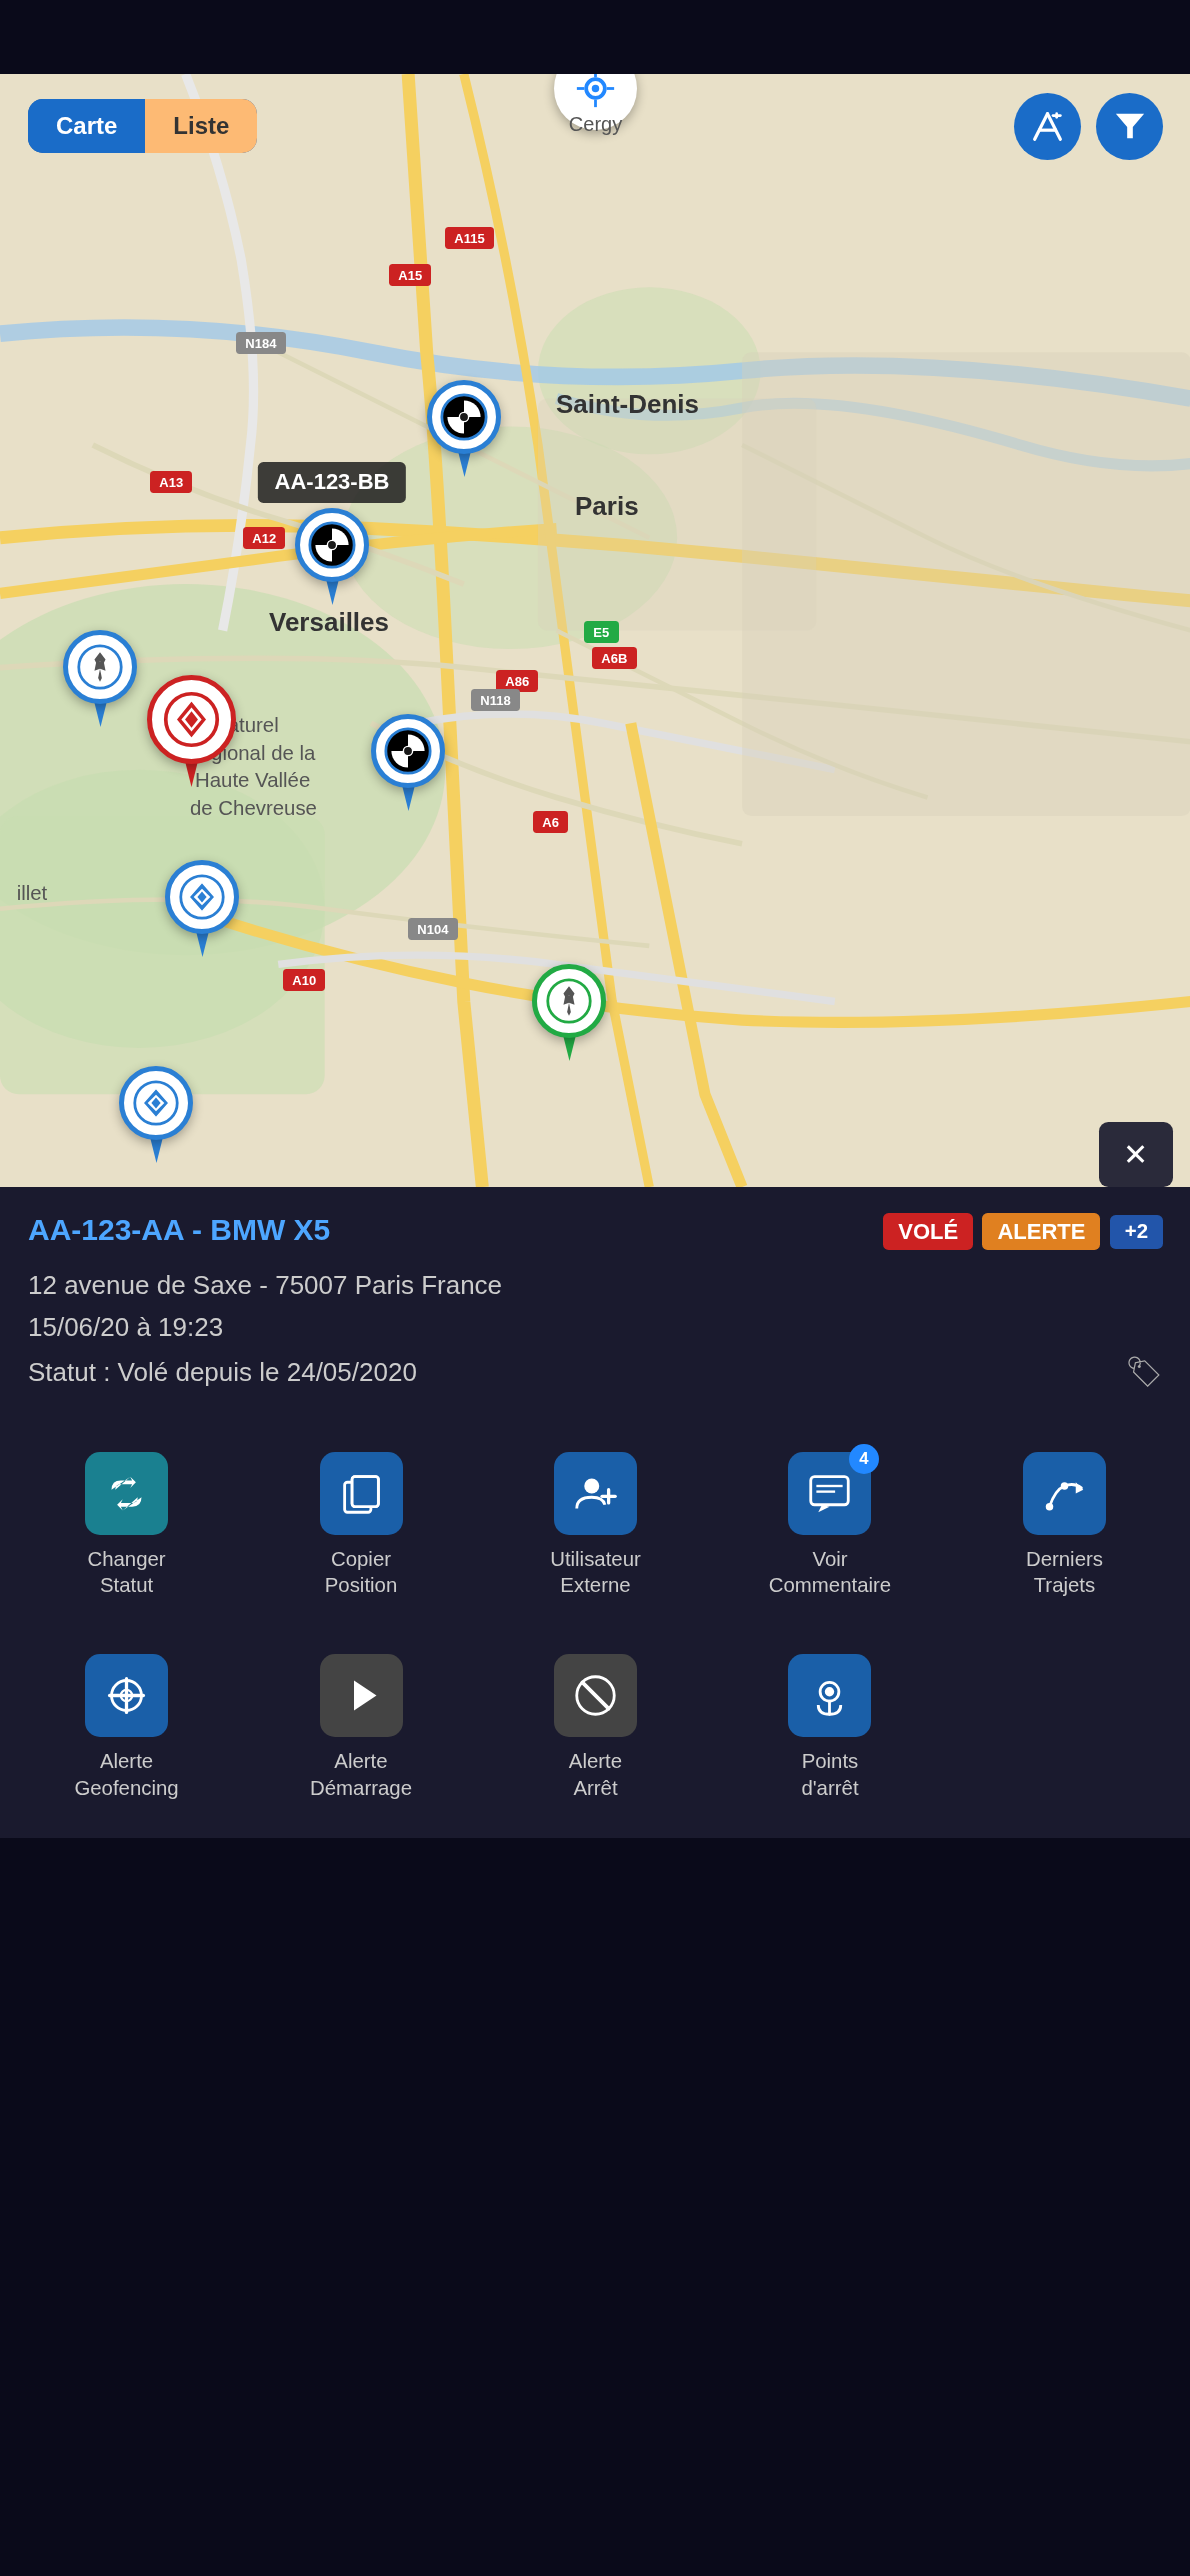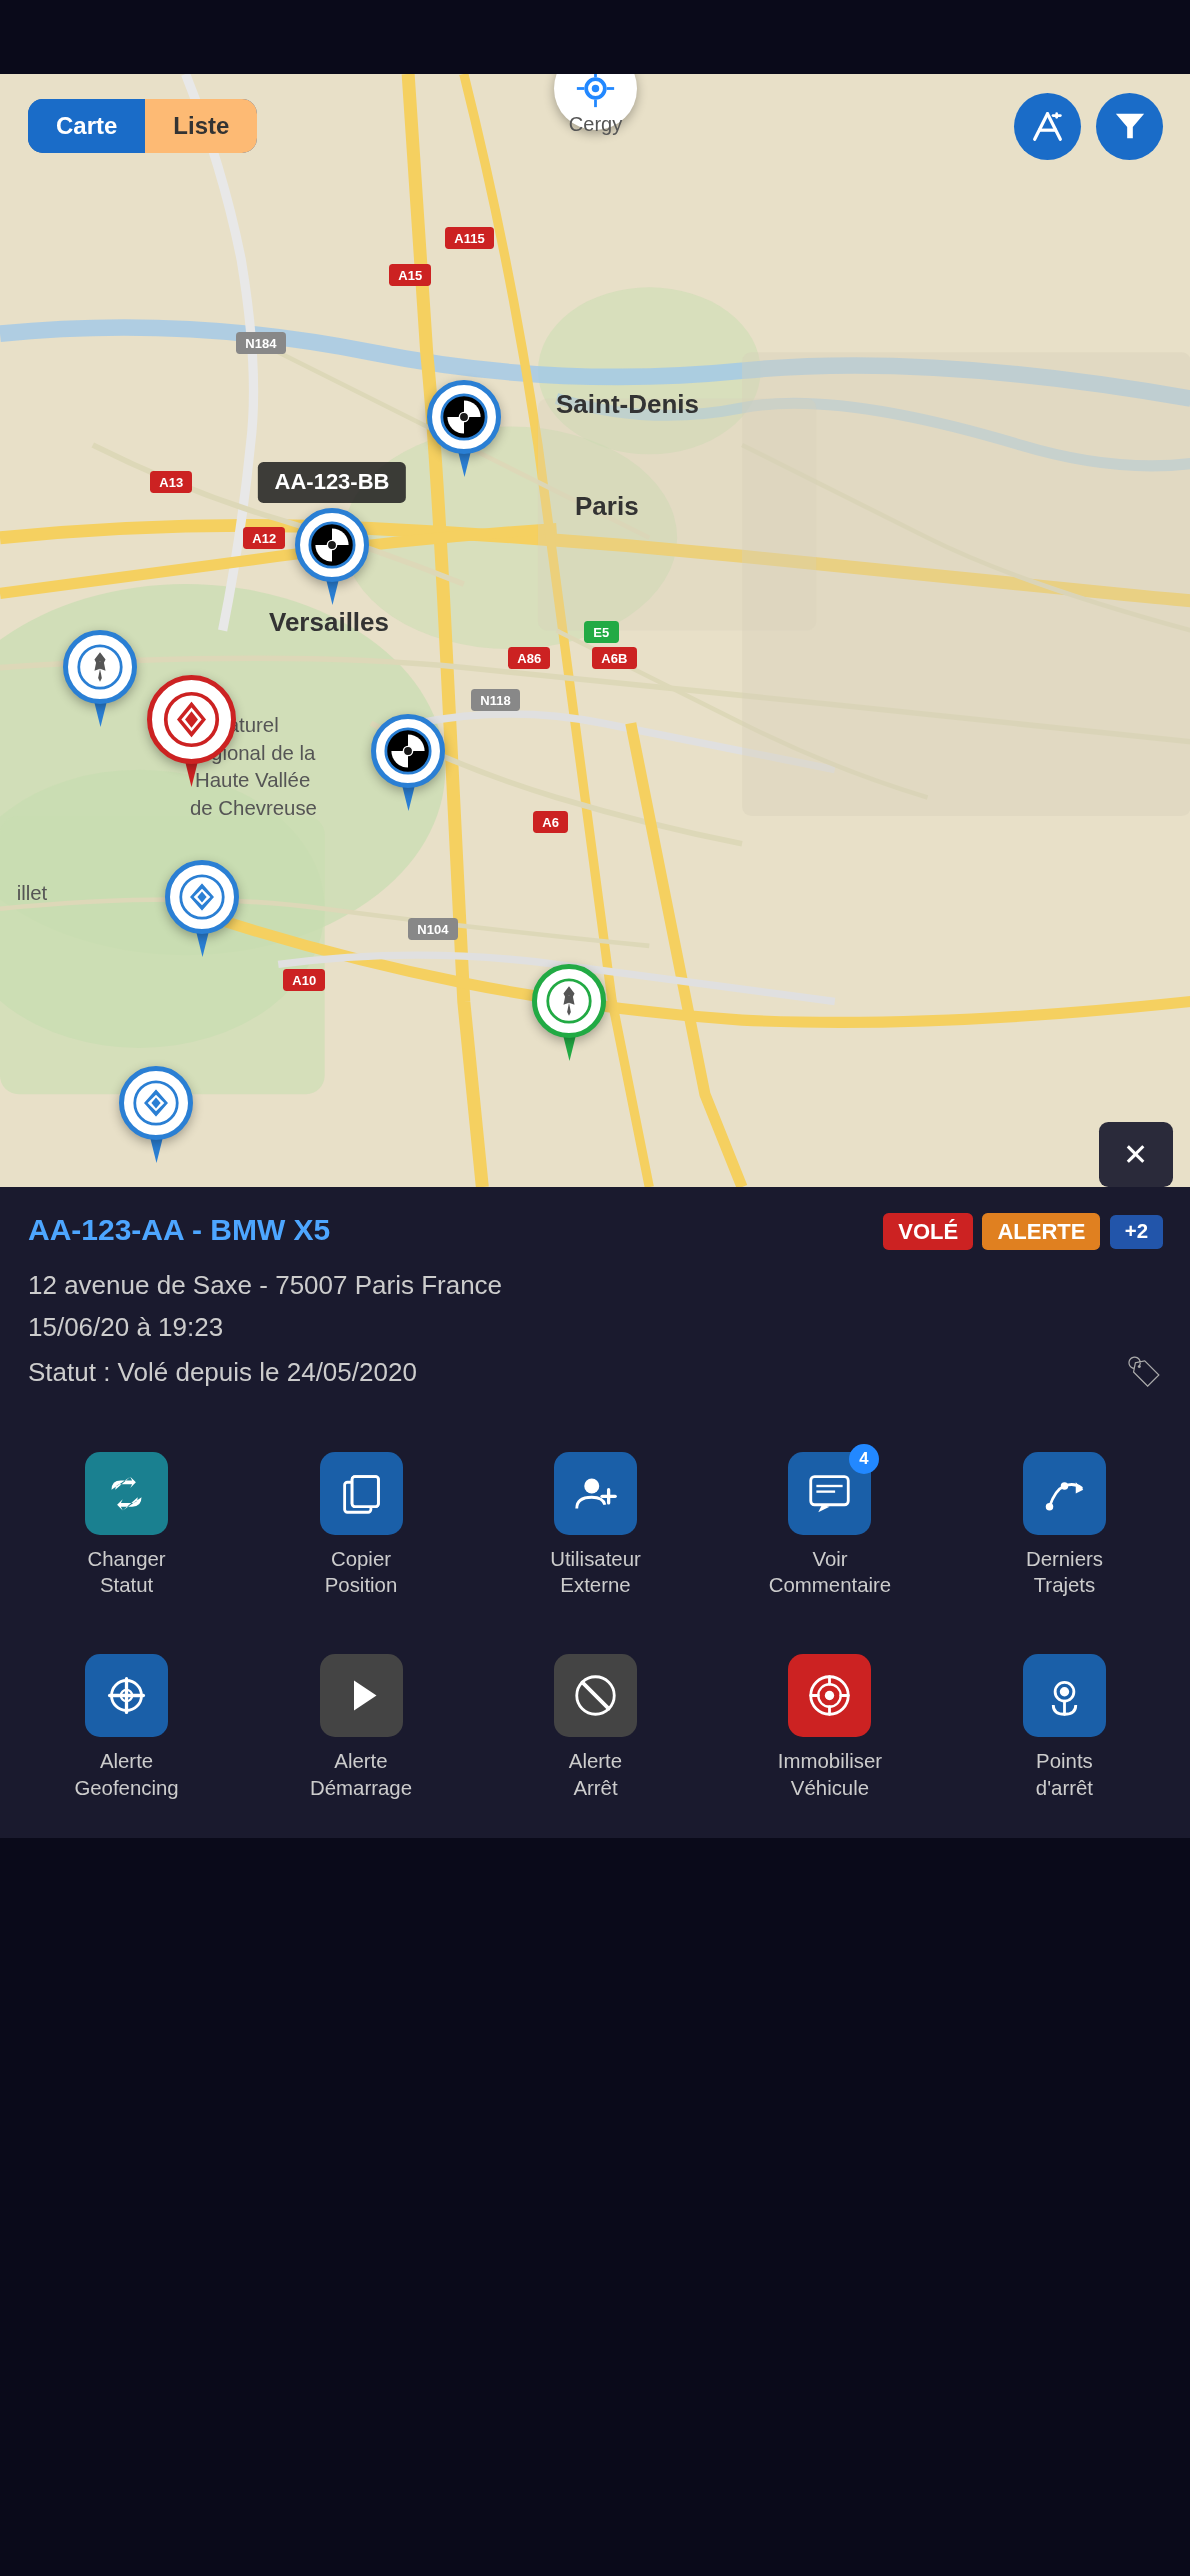--- a/index.html
+++ b/index.html
@@ -431,7 +431,7 @@
   <span class="road-label grey" style="top:258px; left:236px; background:#888;">N184</span>
   <span class="road-label" style="top:397px; left:150px;">A13</span>
   <span class="road-label" style="top:453px; left:243px;">A12</span>
-  <span class="road-label" style="top:573px; left:496px;margin-left:12px;">A86</span>
+  <span class="road-label" style="top:596px; left:496px;">A86</span>
   <span class="road-label" style="top:573px; left:592px;">A6B</span>
   <span class="road-label green" style="top:547px; left:584px; background:#22aa44;">E5</span>
   <span class="road-label grey" style="top:615px; left:471px; background:#888;">N118</span>

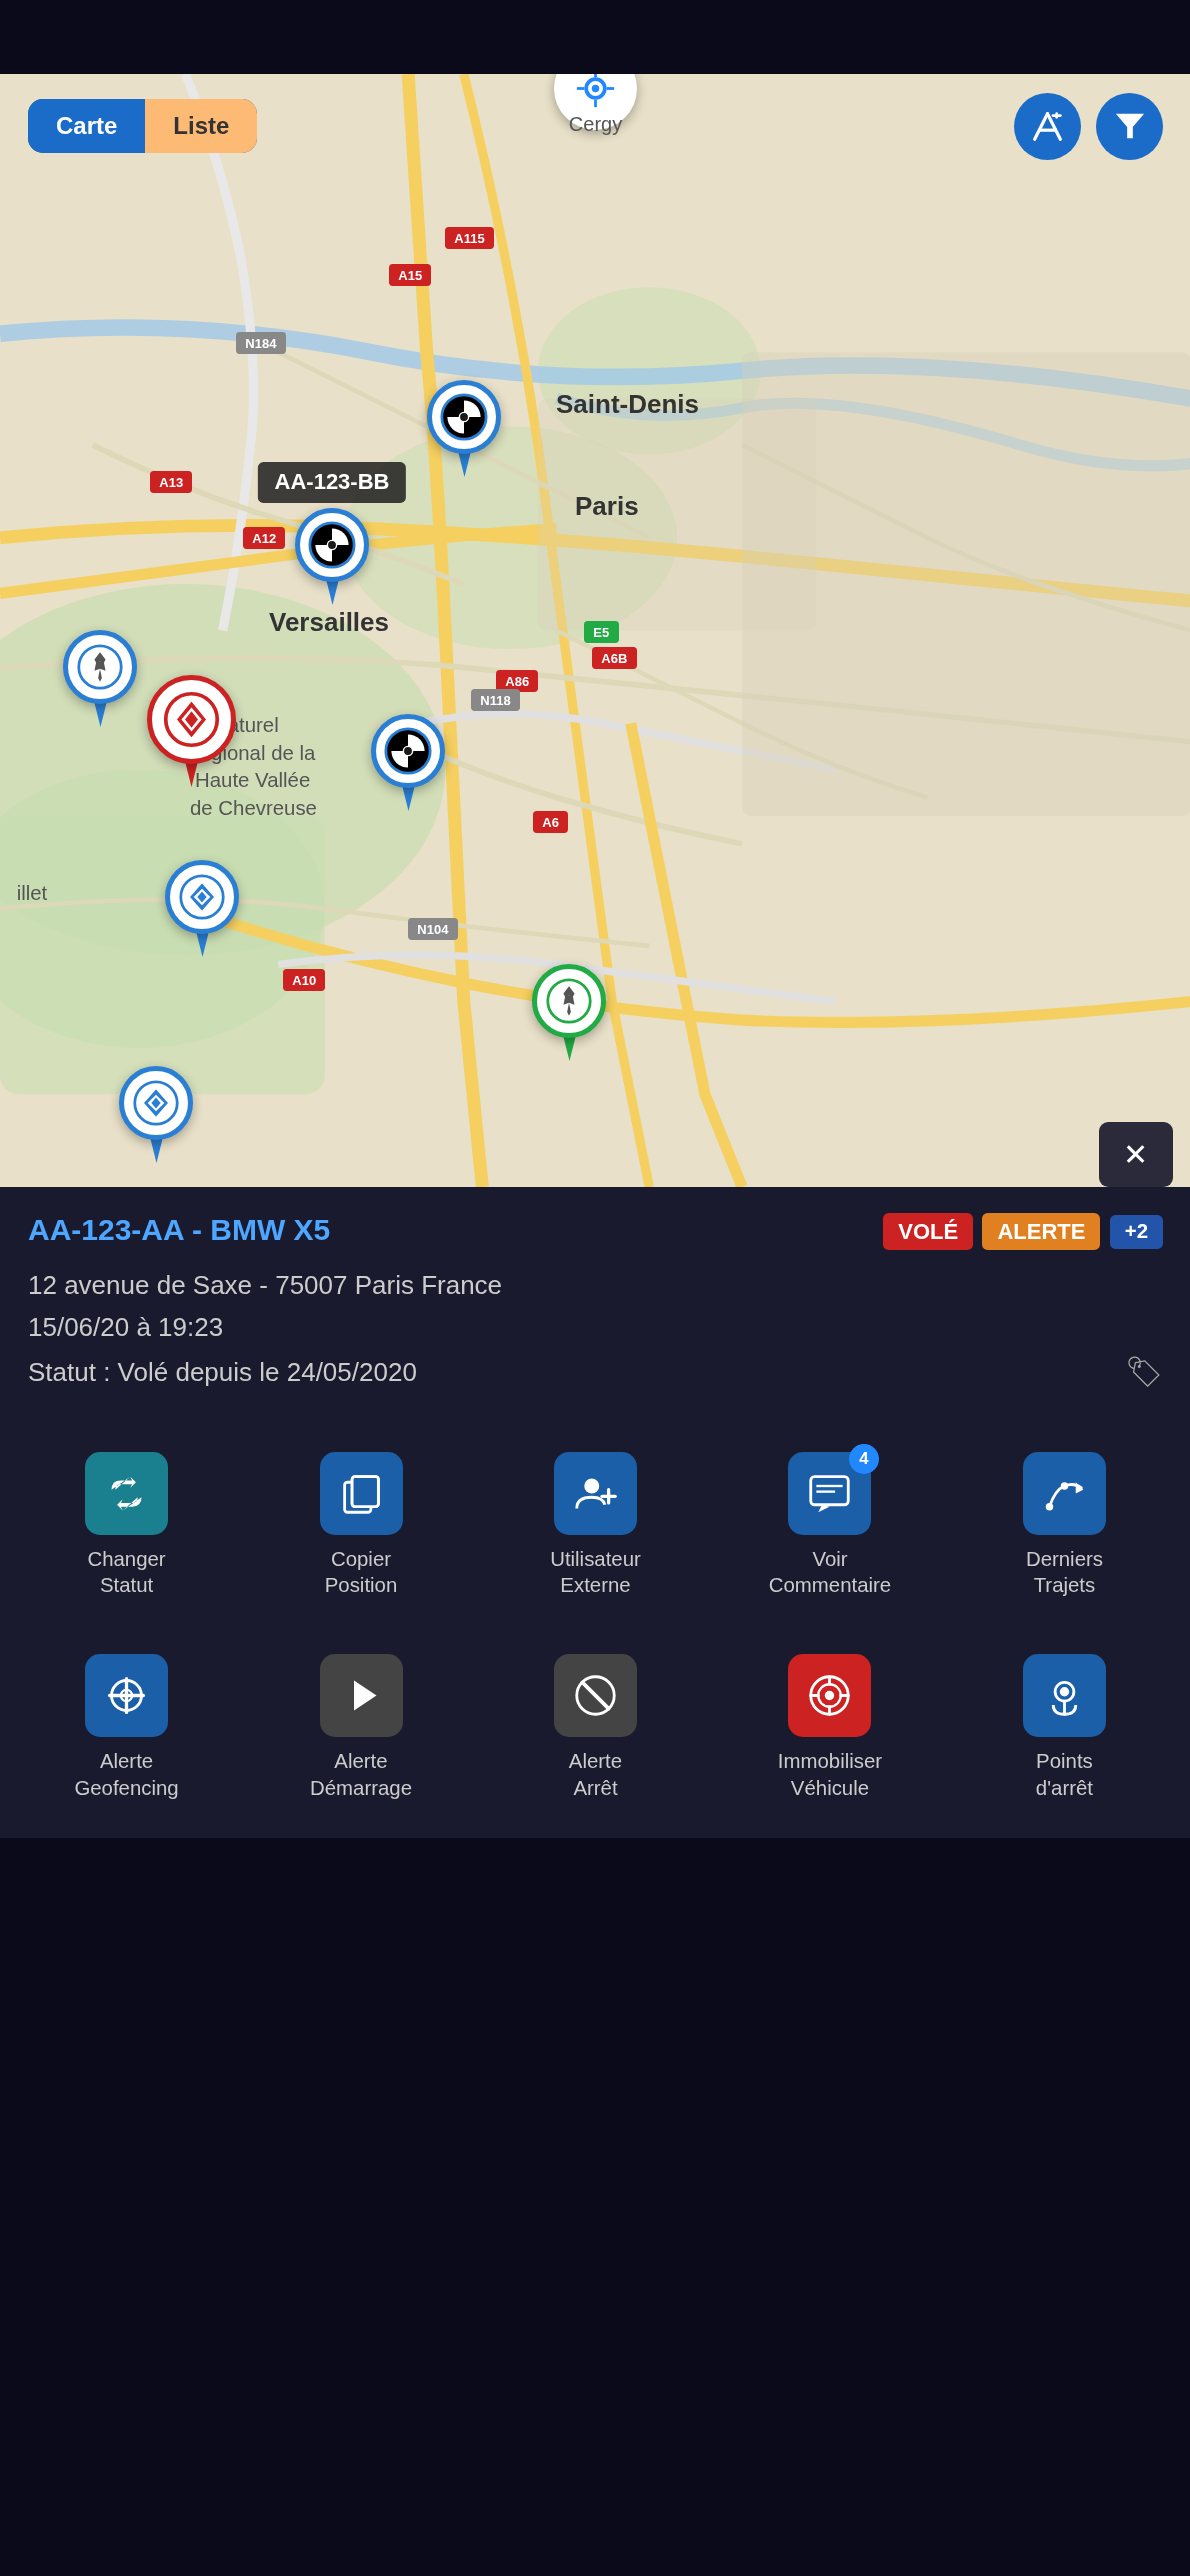--- a/index.html
+++ b/index.html
@@ -681,20 +681,6 @@
       <span class="label">Alerte<br>Arrêt</span>
     </button>
 
-    <button class="action-btn">
-      <div class="action-icon-wrap red">
-        <svg width="45" height="45" viewBox="0 0 48 48">
-          <circle cx="24" cy="24" r="20" stroke="white" stroke-width="3" fill="none"></circle>
-          <circle cx="24" cy="24" r="12" stroke="white" stroke-width="2.5" fill="none"></circle>
-          <circle cx="24" cy="24" r="5" fill="white"></circle>
-          <line x1="24" y1="4" x2="24" y2="12" stroke="white" stroke-width="3" stroke-linecap="round"></line>
-          <line x1="44" y1="24" x2="36" y2="24" stroke="white" stroke-width="3" stroke-linecap="round"></line>
-          <line x1="24" y1="44" x2="24" y2="36" stroke="white" stroke-width="3" stroke-linecap="round"></line>
-          <line x1="4" y1="24" x2="12" y2="24" stroke="white" stroke-width="3" stroke-linecap="round"></line>
-        </svg>
-      </div>
-      <span class="label">Immobiliser<br>Véhicule</span>
-    </button>
 
     <button class="action-btn">
       <div class="action-icon-wrap blue">

